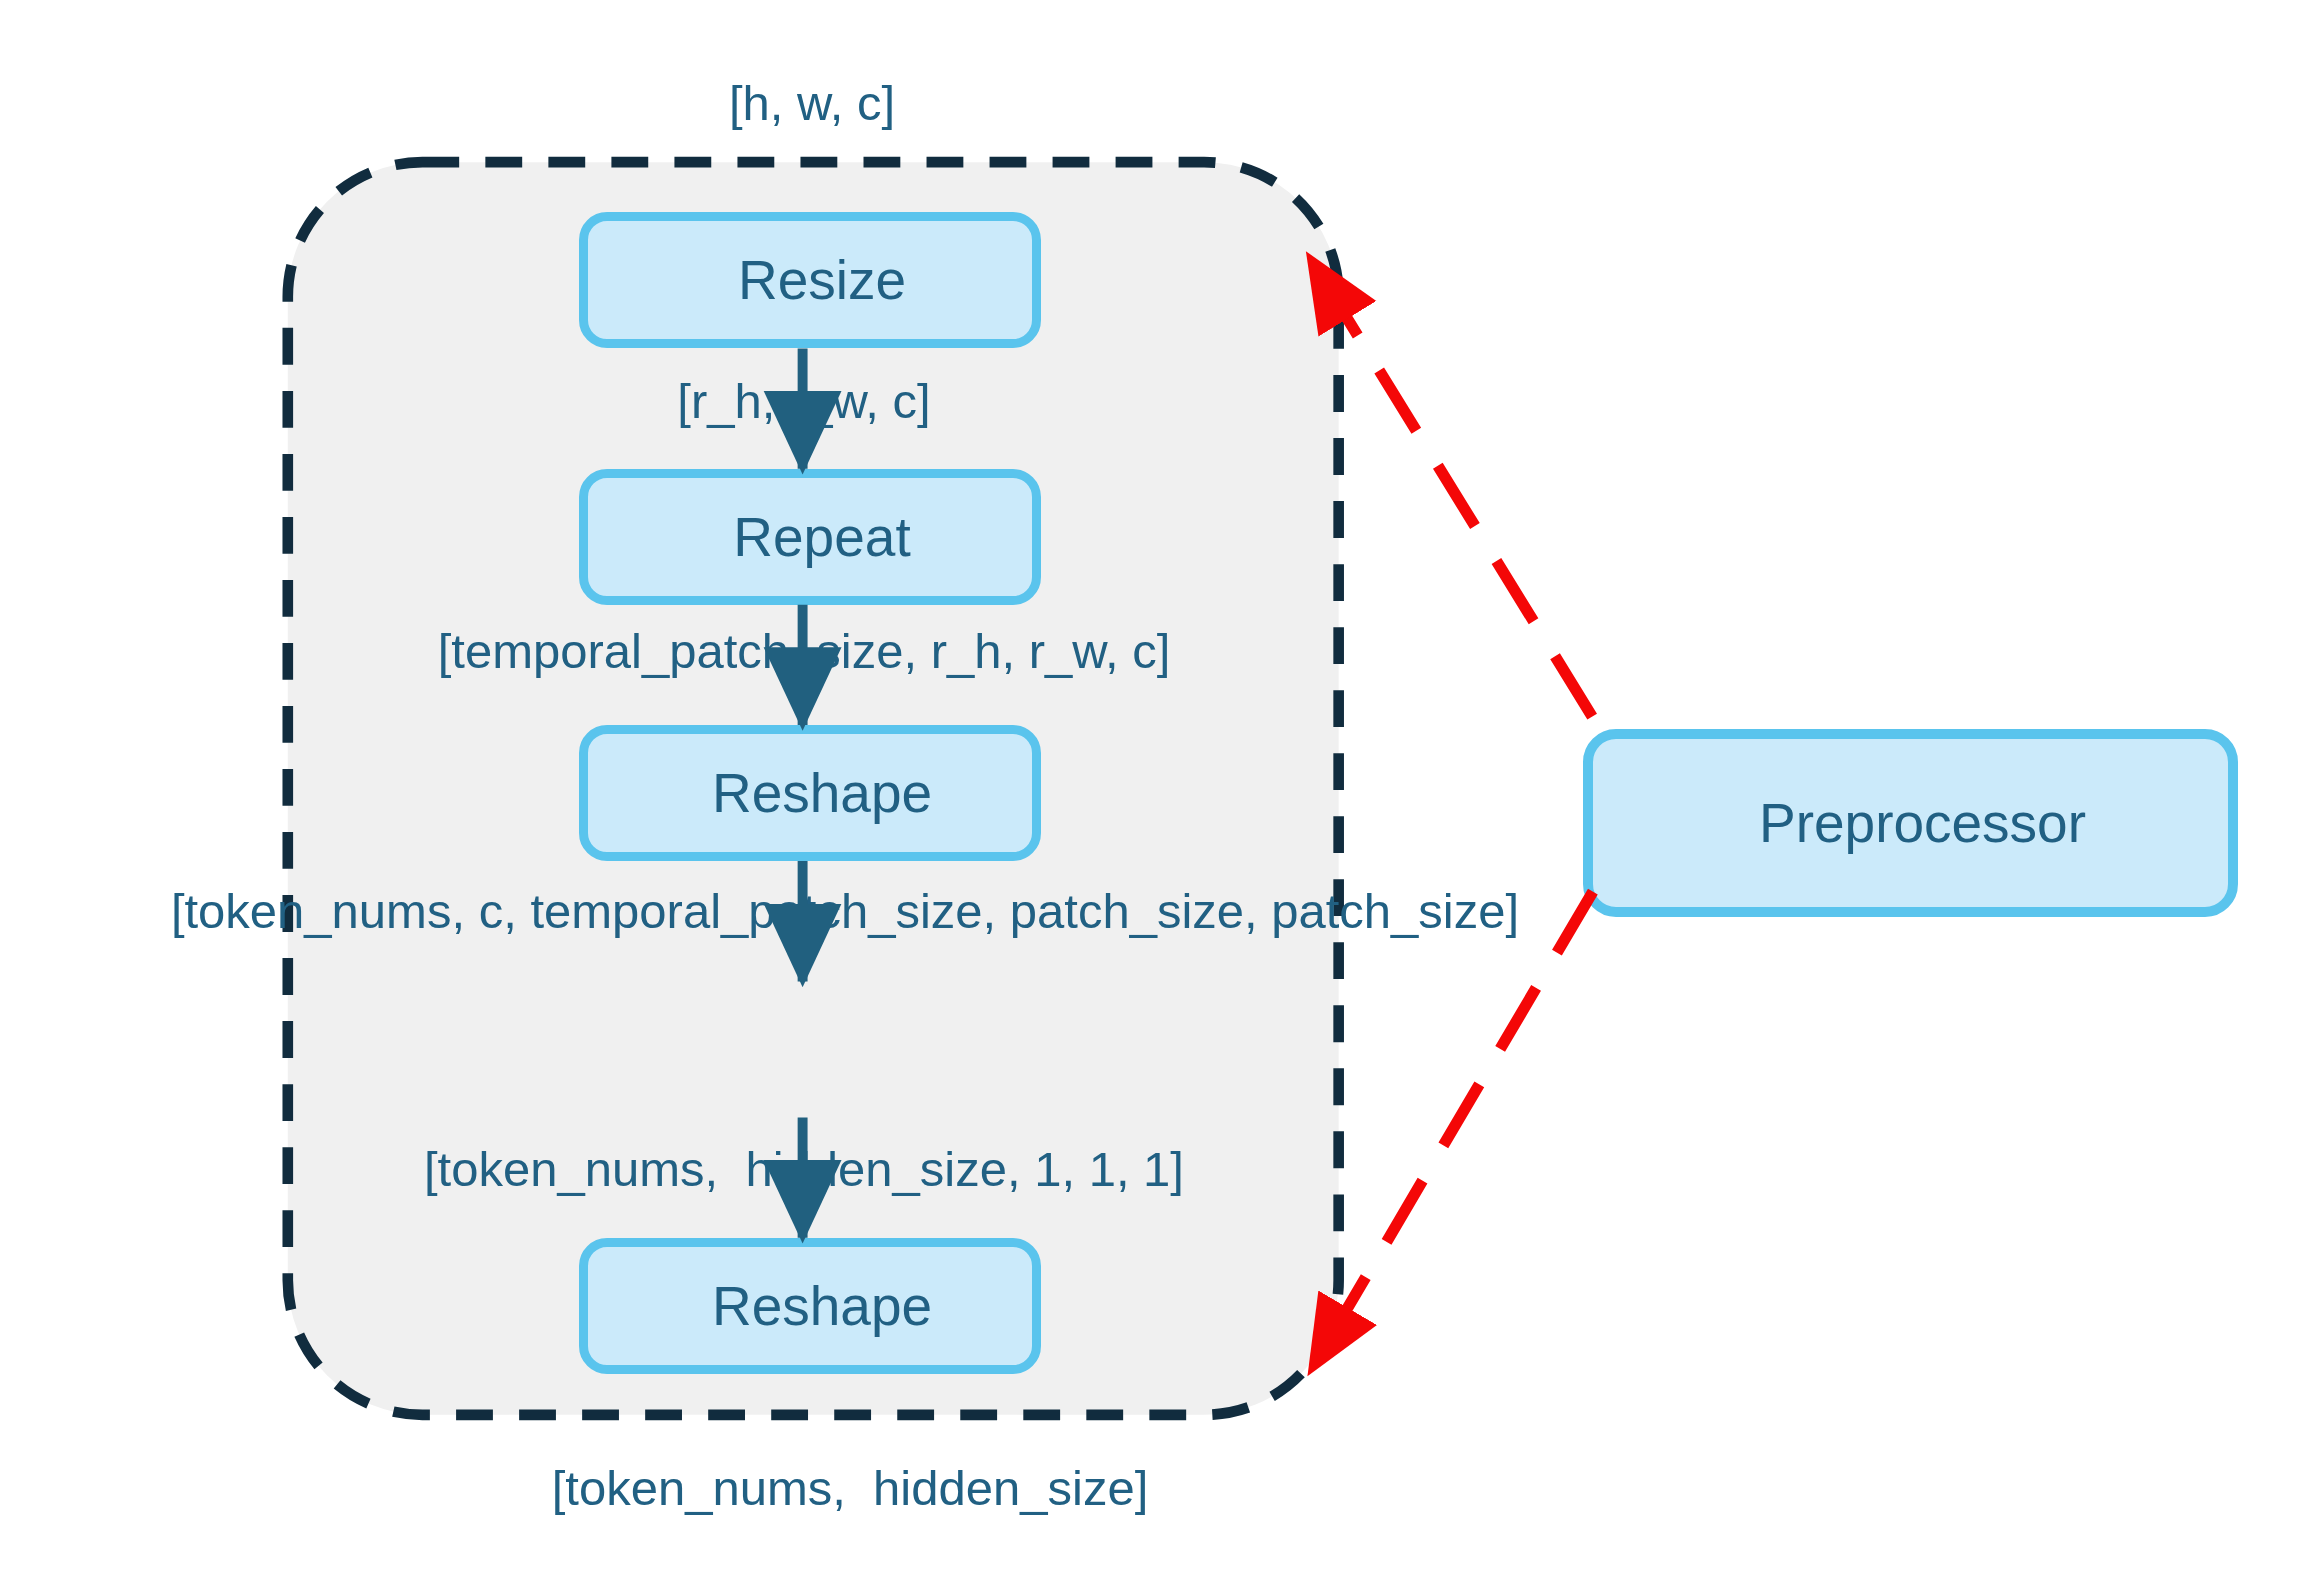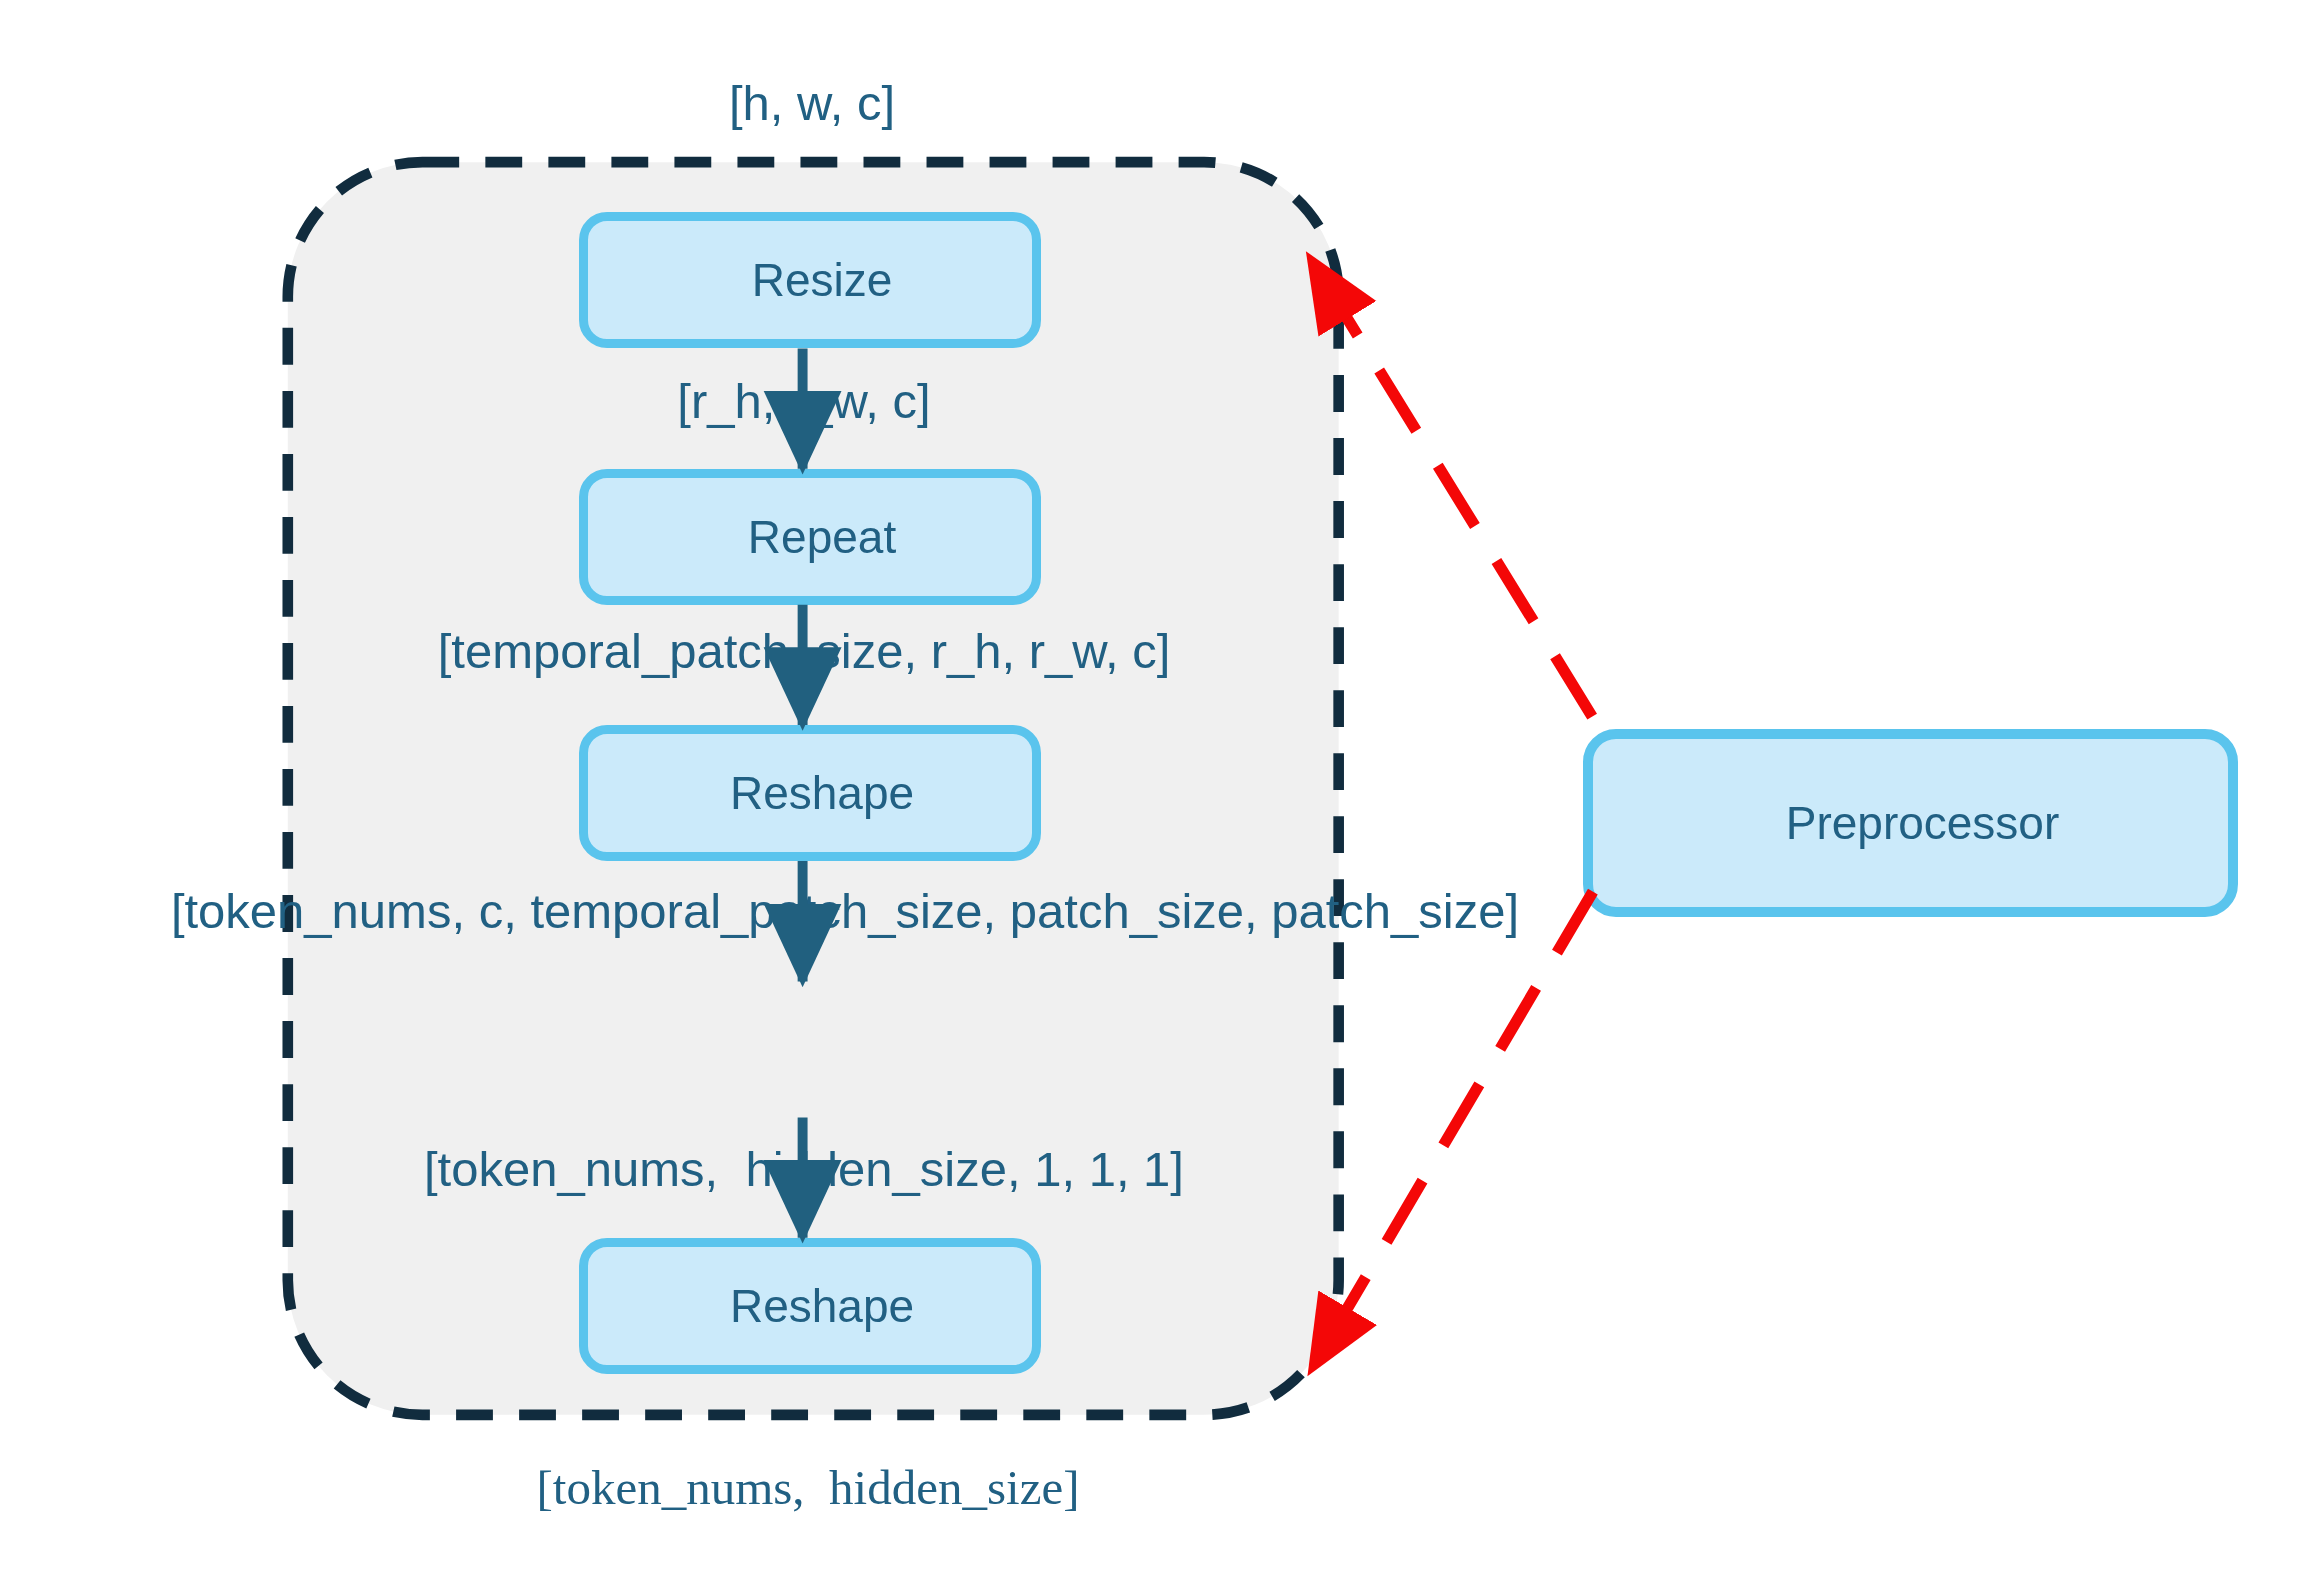--- a/index.html
+++ b/index.html
@@ -24,7 +24,7 @@
     border-radius:28px;
     display:flex;align-items:center;justify-content:center;
     color:var(--text-teal,#216083);
-    font-size:46px;
+    font-size:55px;
     line-height:1;
     z-index:2;
     padding-left:24px;

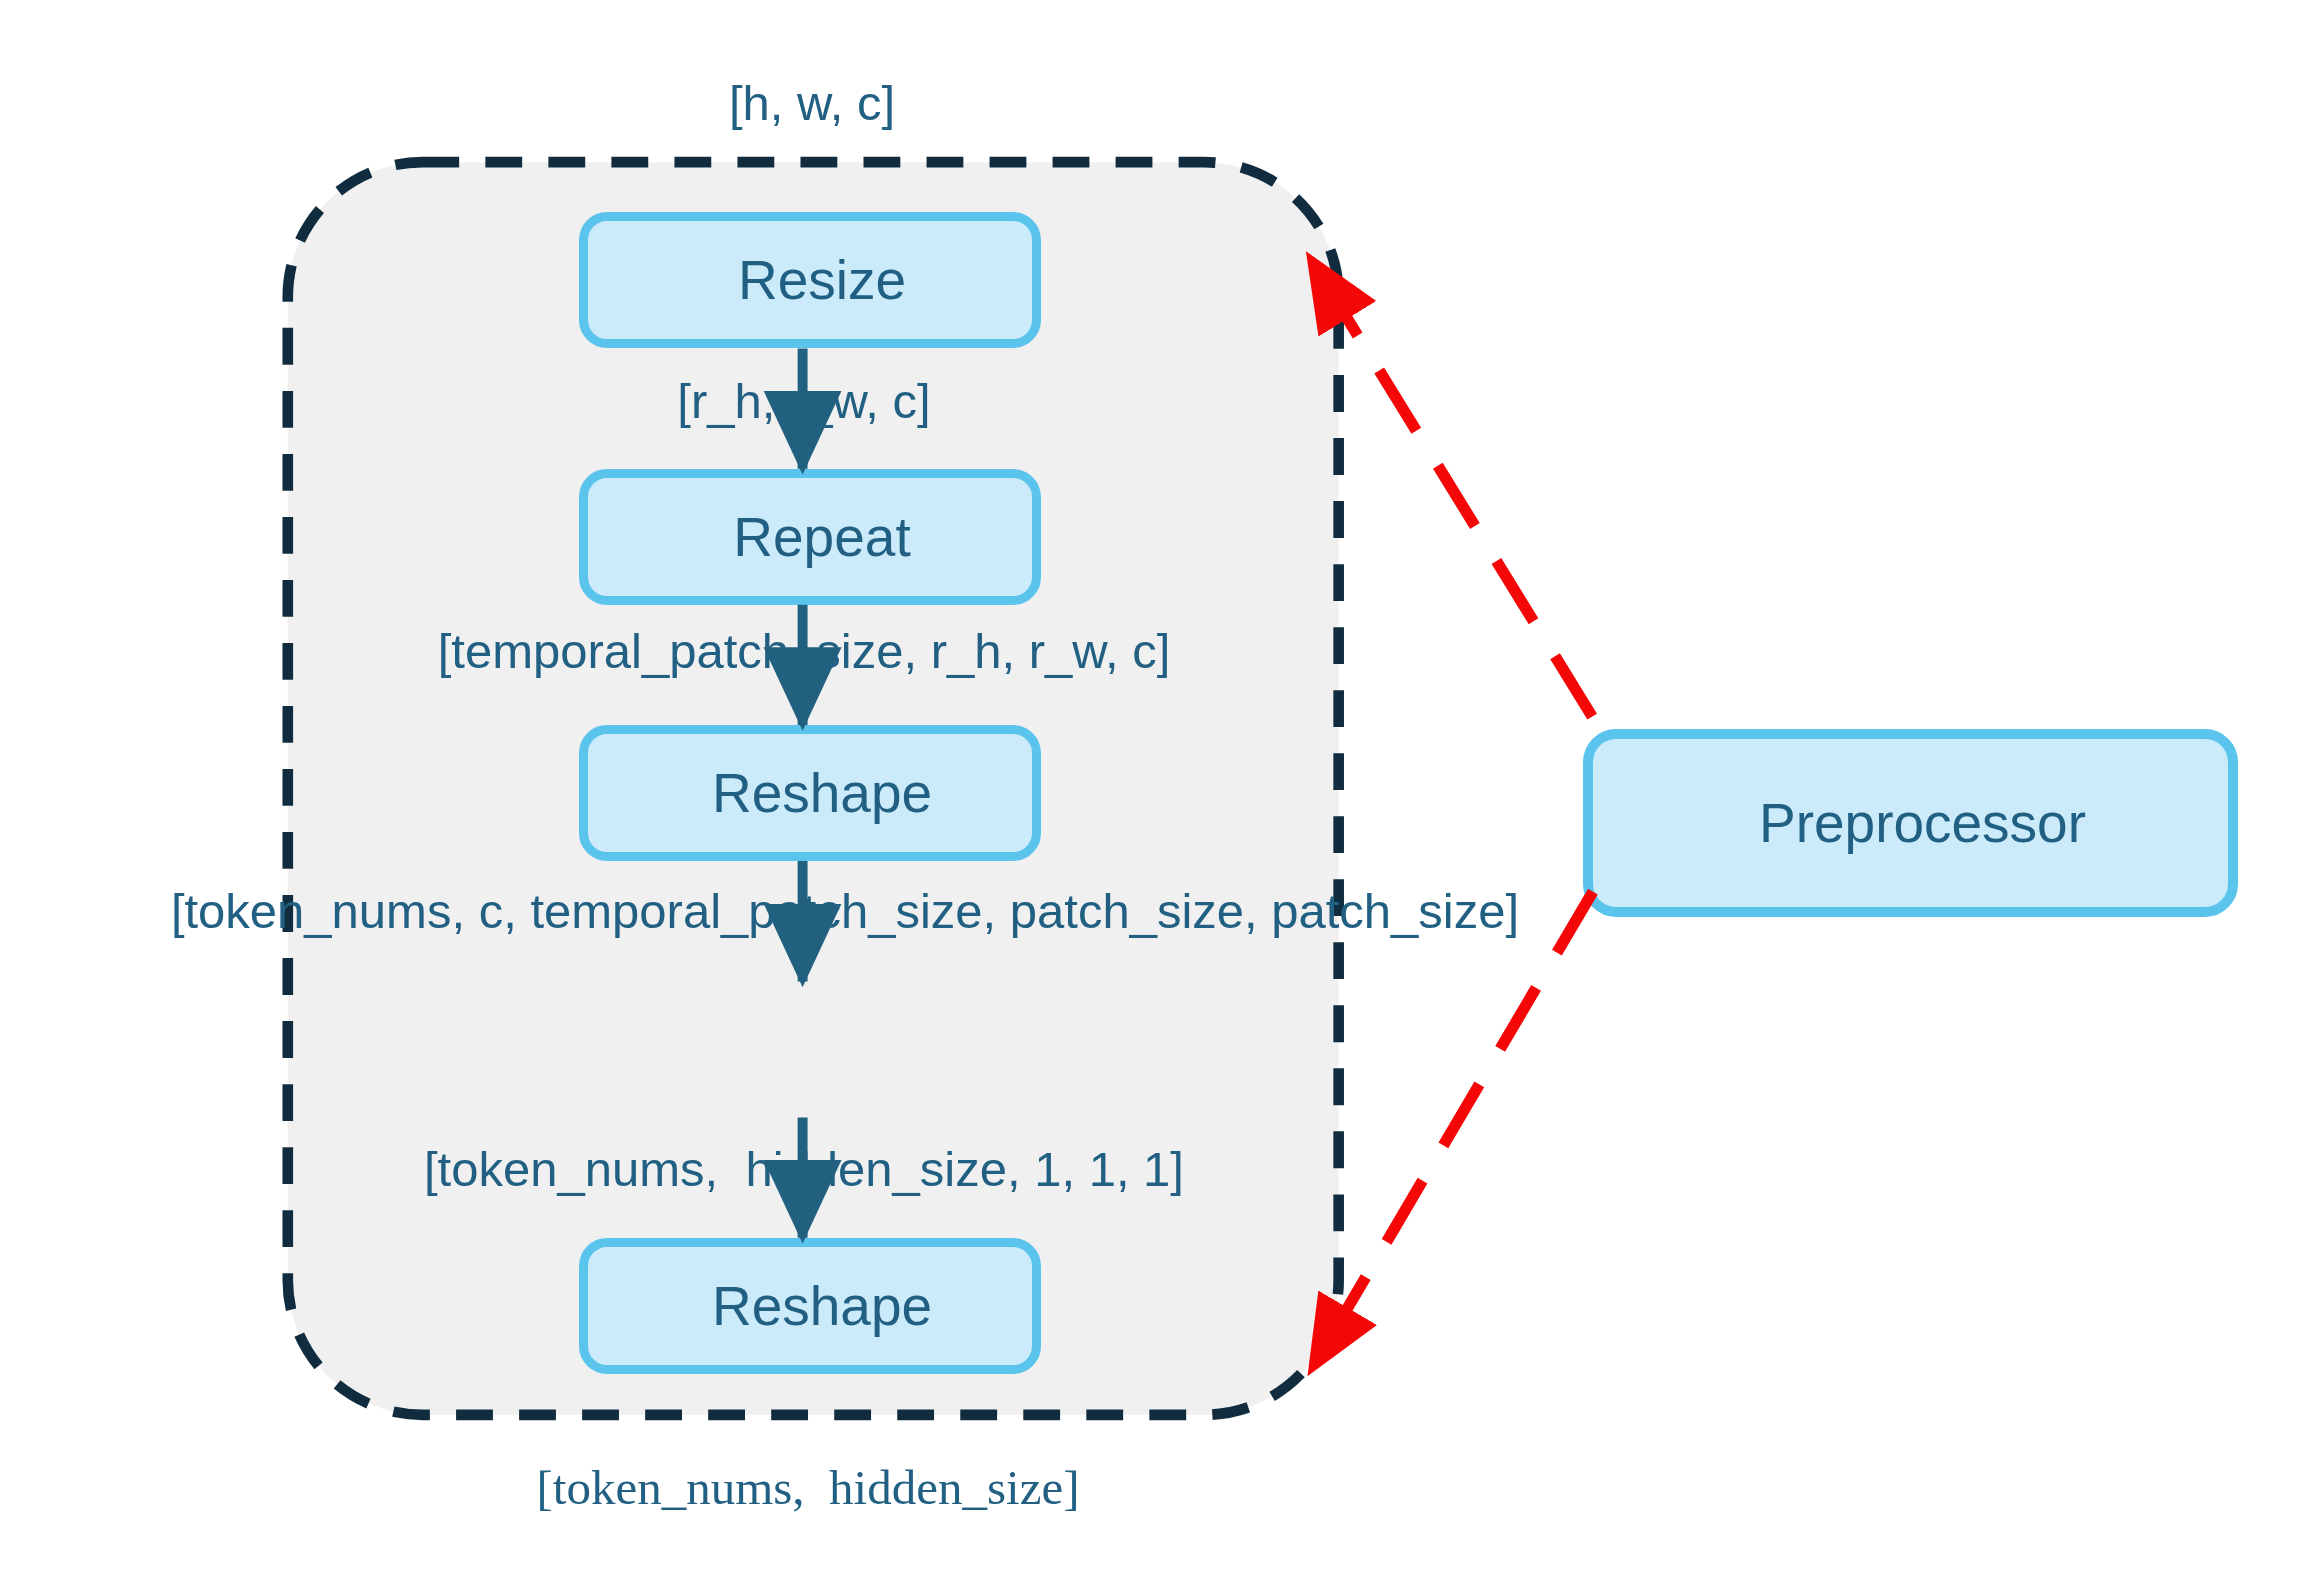--- a/index.html
+++ b/index.html
@@ -71,7 +71,7 @@
 
   <div class="flow-box" style="top:1238px;">Reshape</div>
 
-  <div class="shape-label" style="left:808px;top:1488px;font-family:Liberation Serif, serif;">[token_nums,  hidden_size]</div>
+  <div class="shape-label" style="left:850px;top:1488px;">[token_nums,  hidden_size]</div>
 
   <div class="flow-box preprocessor">Preprocessor</div>
 

